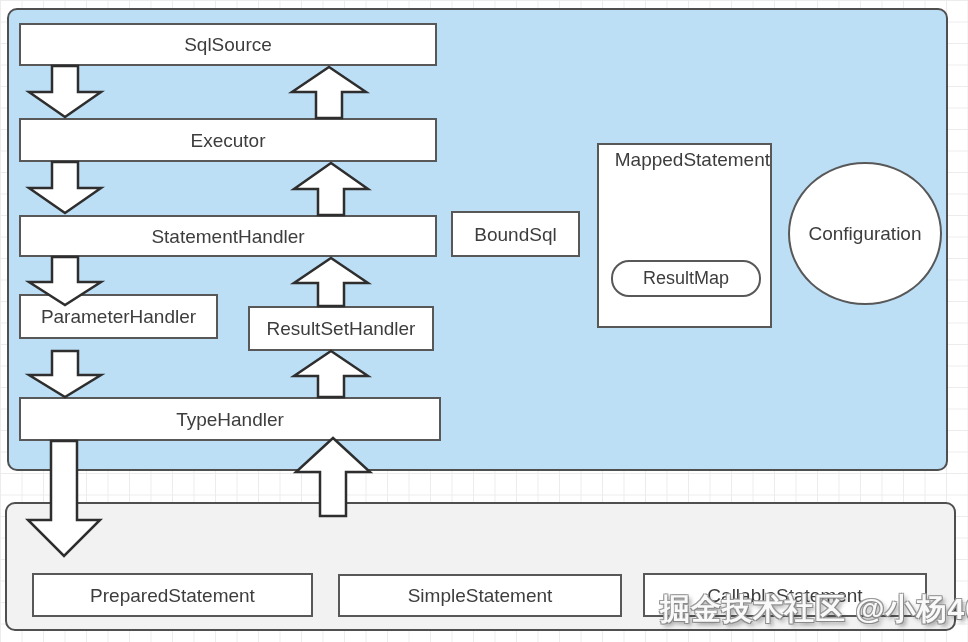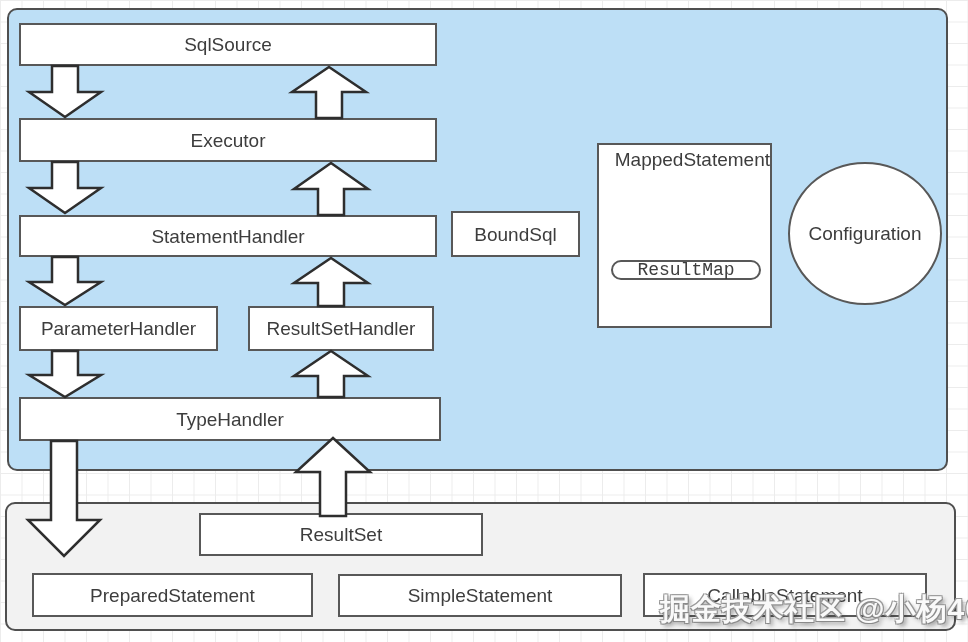--- a/index.html
+++ b/index.html
@@ -77,7 +77,7 @@
 
   <div class="group" style="left:597px;top:143px;width:175px;height:185px;">
     <div class="group-title">MappedStatement</div>
-    <div class="pill" style="left:12px;top:115px;width:150px;height:20px;font-family:Liberation Mono, monospace;">ResultMap</div>
+    <div class="pill" style="left:12px;top:115px;width:150px;height:37px;">ResultMap</div>
   </div>
 
   <div class="ellipse" style="left:788px;top:162px;width:154px;height:143px;">Configuration</div>

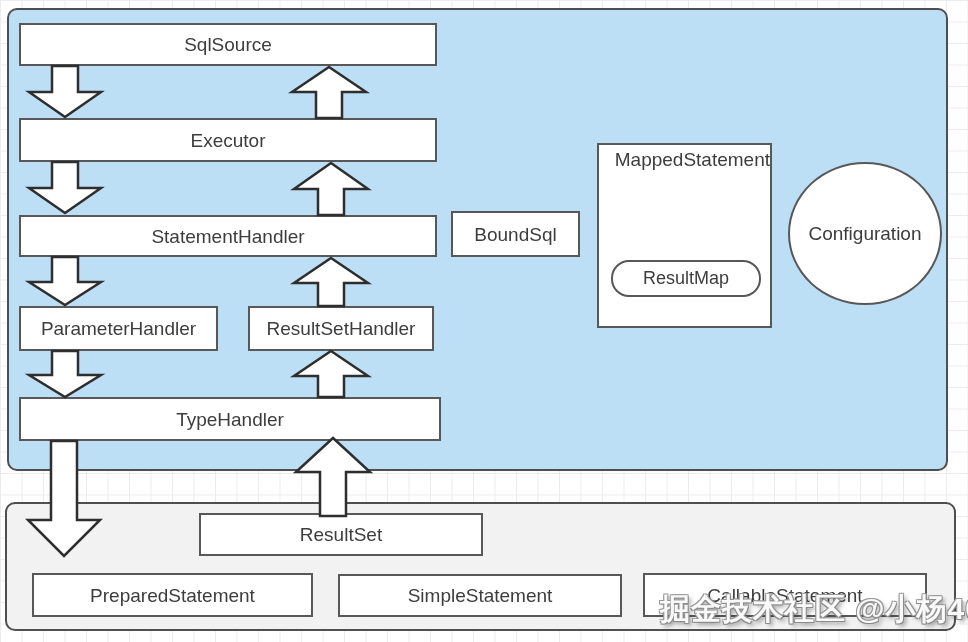--- a/index.html
+++ b/index.html
@@ -71,7 +71,7 @@
   <div class="node" style="left:19px;top:118px;width:418px;height:44px;">Executor</div>
   <div class="node" style="left:19px;top:215px;width:418px;height:42px;">StatementHandler</div>
   <div class="node" style="left:451px;top:211px;width:129px;height:46px;">BoundSql</div>
-  <div class="node" style="left:19px;top:306px;width:199px;height:45px;">ParameterHandler</div>
+  <div class="node" style="left:19px;top:294px;width:199px;height:45px;">ParameterHandler</div>
   <div class="node" style="left:248px;top:306px;width:186px;height:45px;">ResultSetHandler</div>
   <div class="node" style="left:19px;top:397px;width:422px;height:44px;">TypeHandler</div>
 

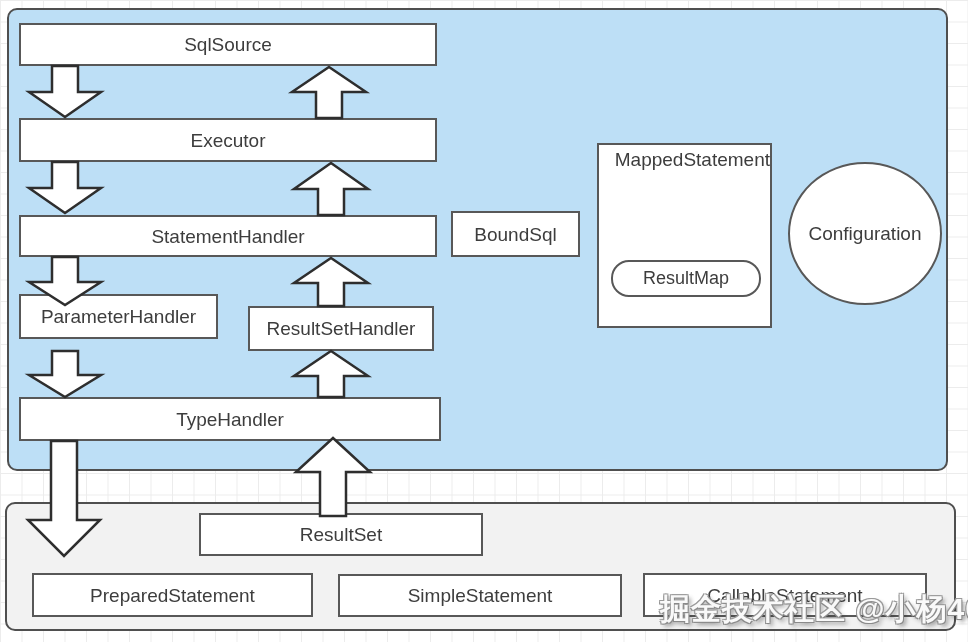--- a/index.html
+++ b/index.html
@@ -82,7 +82,6 @@
 
   <div class="ellipse" style="left:788px;top:162px;width:154px;height:143px;">Configuration</div>
 
-  <div class="node" style="left:199px;top:513px;width:284px;height:43px;">ResultSet</div>
   <div class="node" style="left:32px;top:573px;width:281px;height:44px;">PreparedStatement</div>
   <div class="node" style="left:338px;top:574px;width:284px;height:43px;">SimpleStatement</div>
   <div class="node" style="left:643px;top:573px;width:284px;height:44px;">CallableStatement</div>

